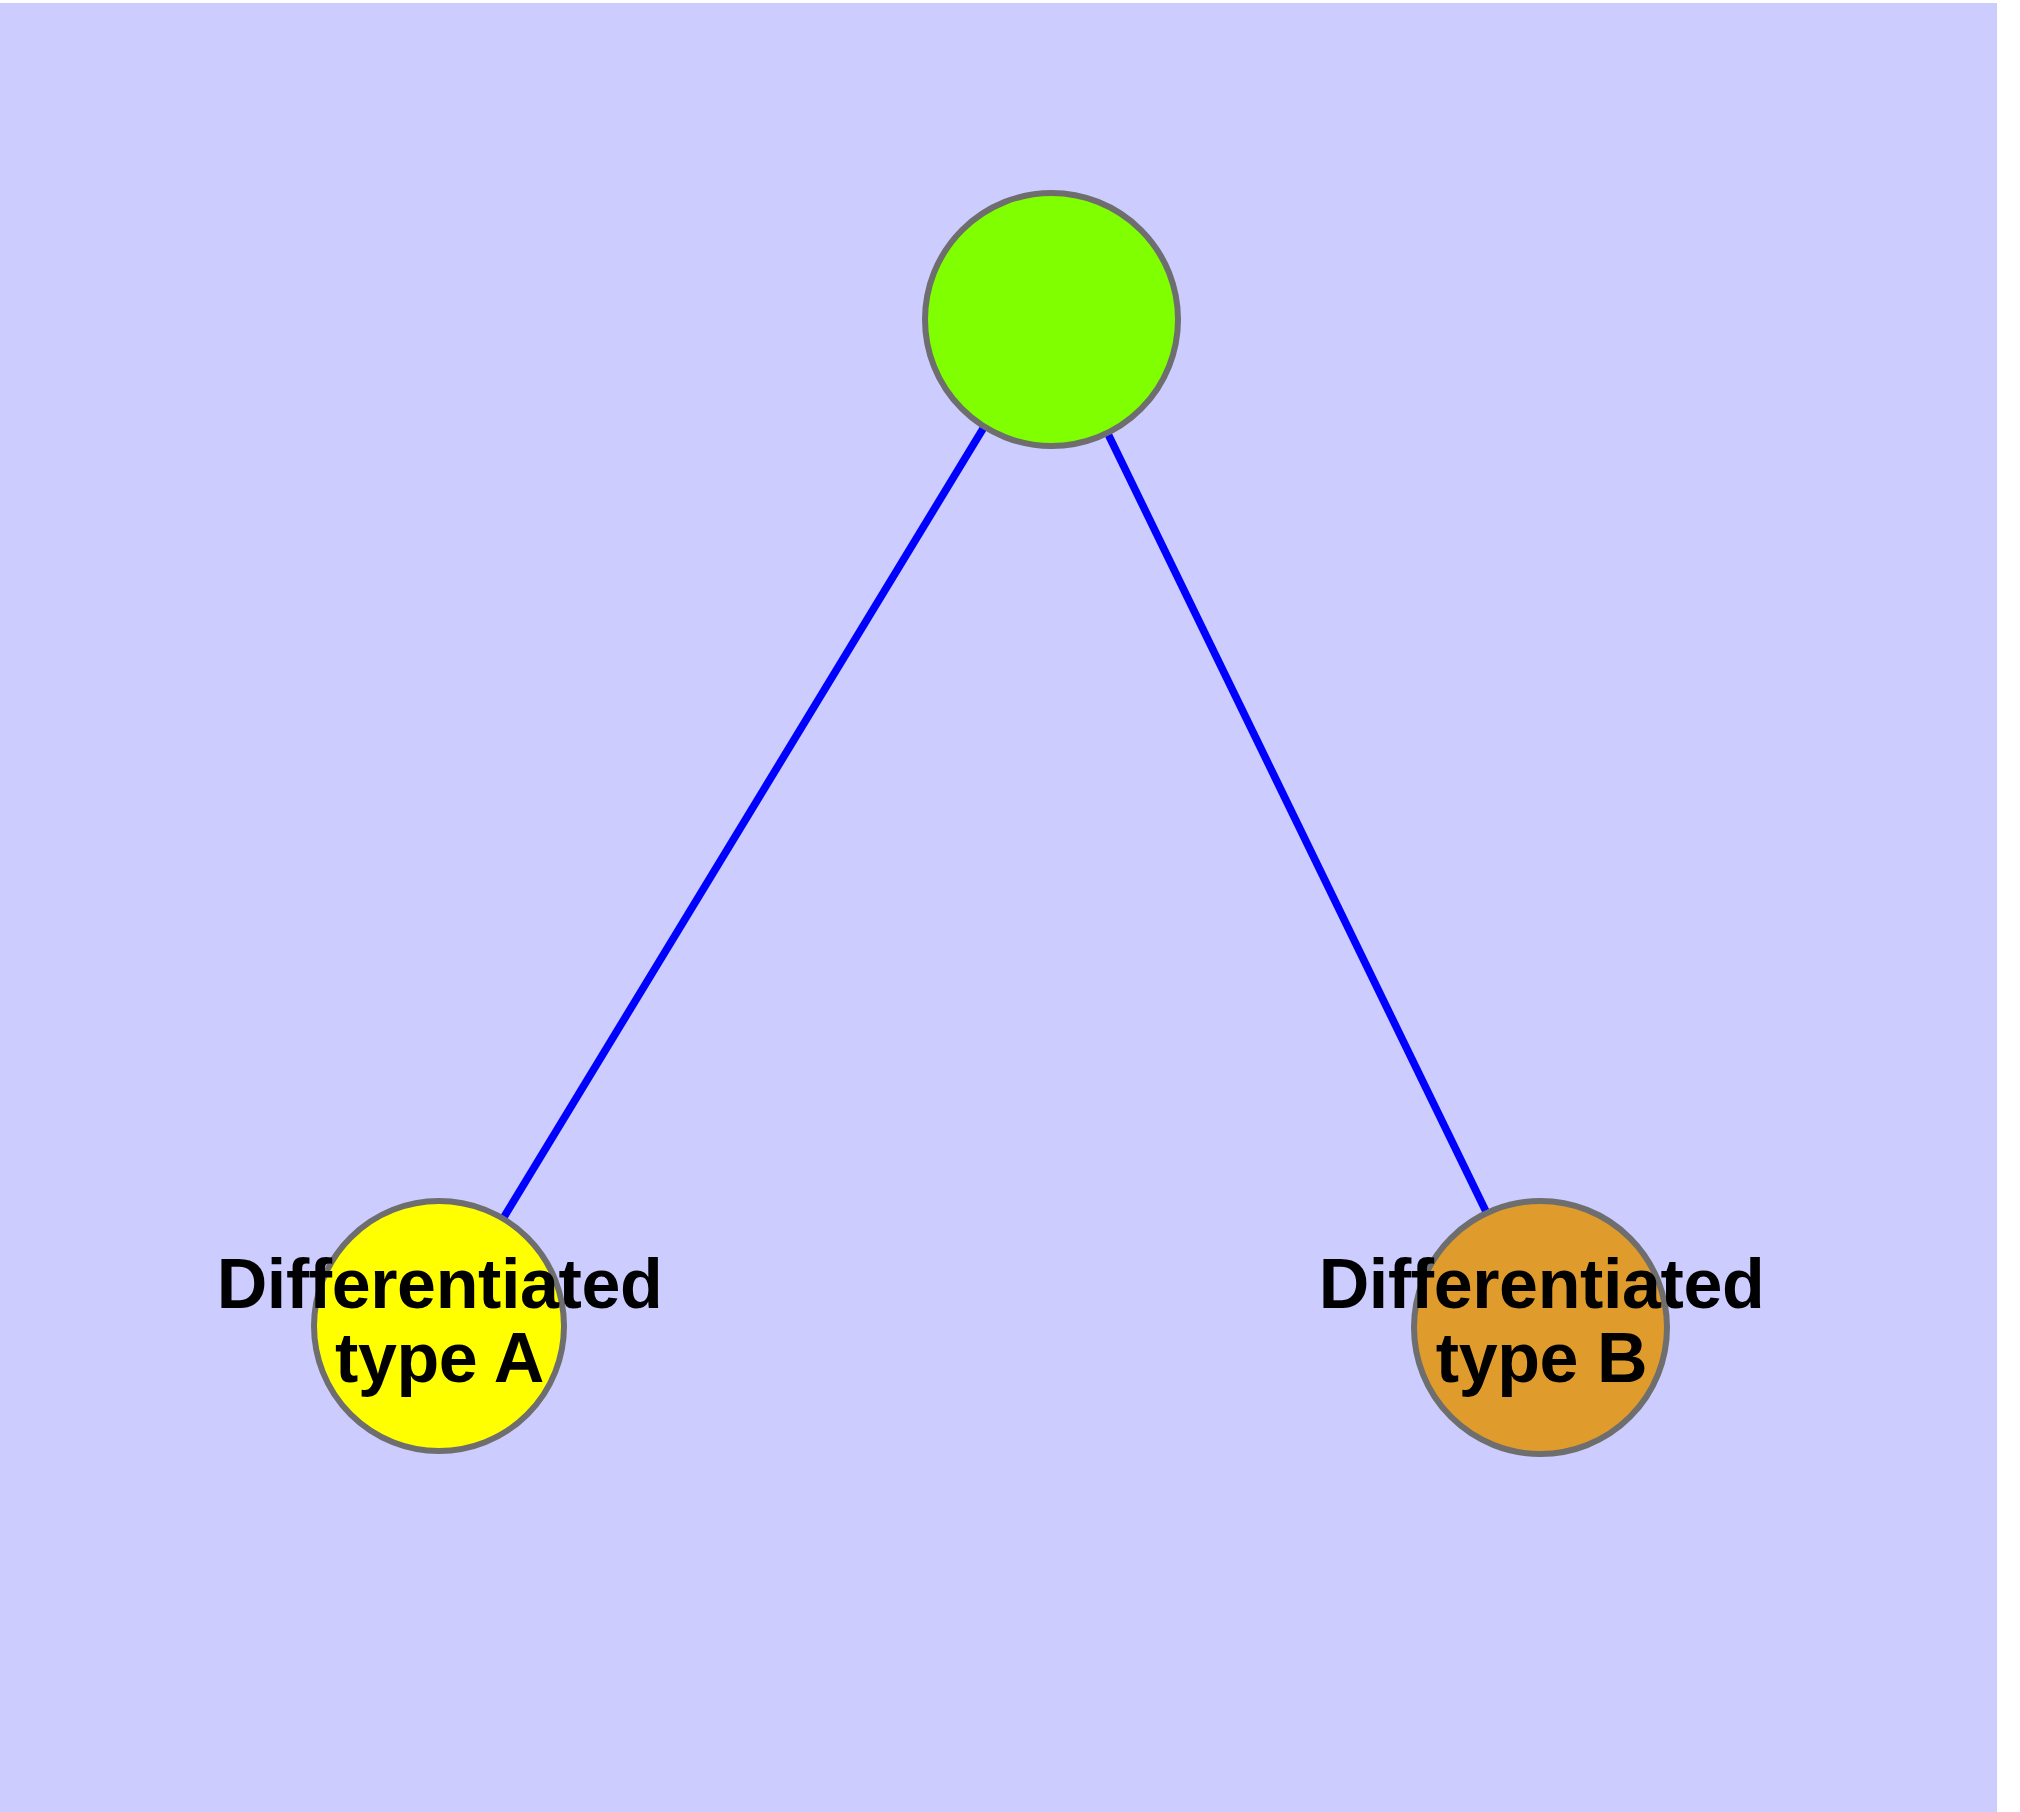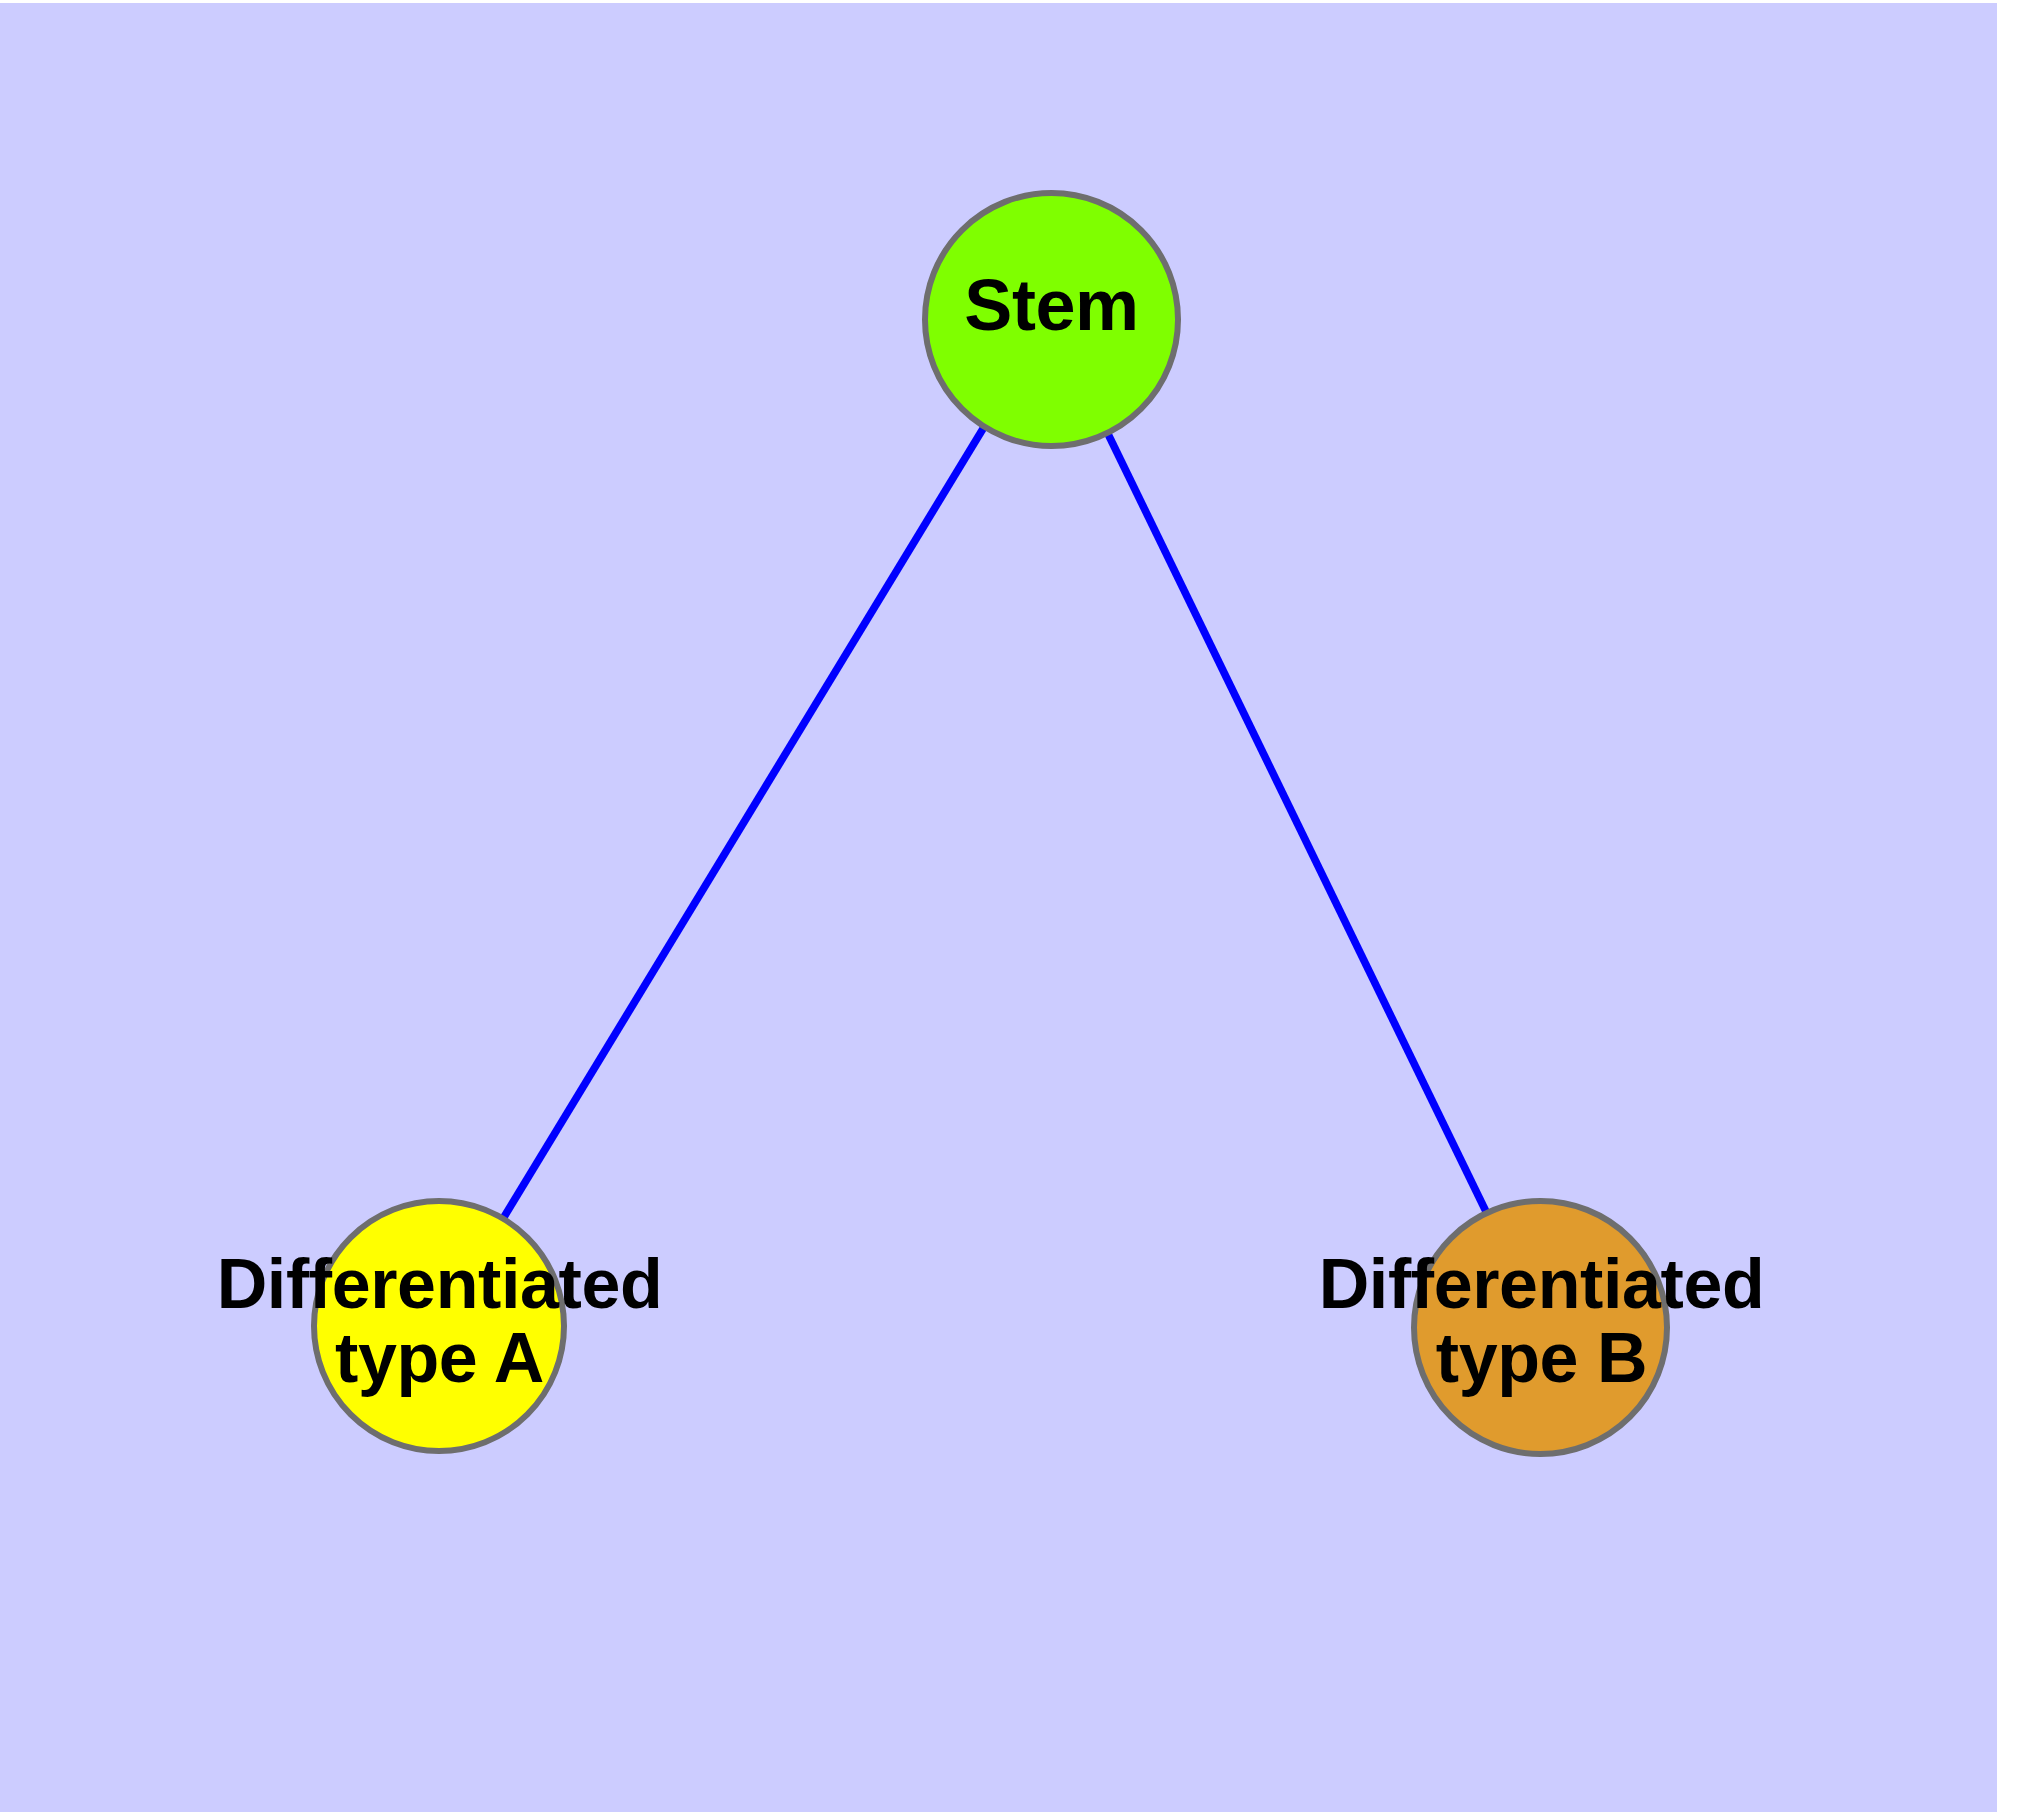--- a/index.html
+++ b/index.html
@@ -127,7 +127,6 @@
     <div id="node-layer">
 
       <div class="node" id="node-stem"></div>
-      <div class="node-label" id="label-stem">Stem</div>
 
       <div class="node" id="node-type-a"></div>
       <div class="node-label" id="label-type-a">Differentiated

